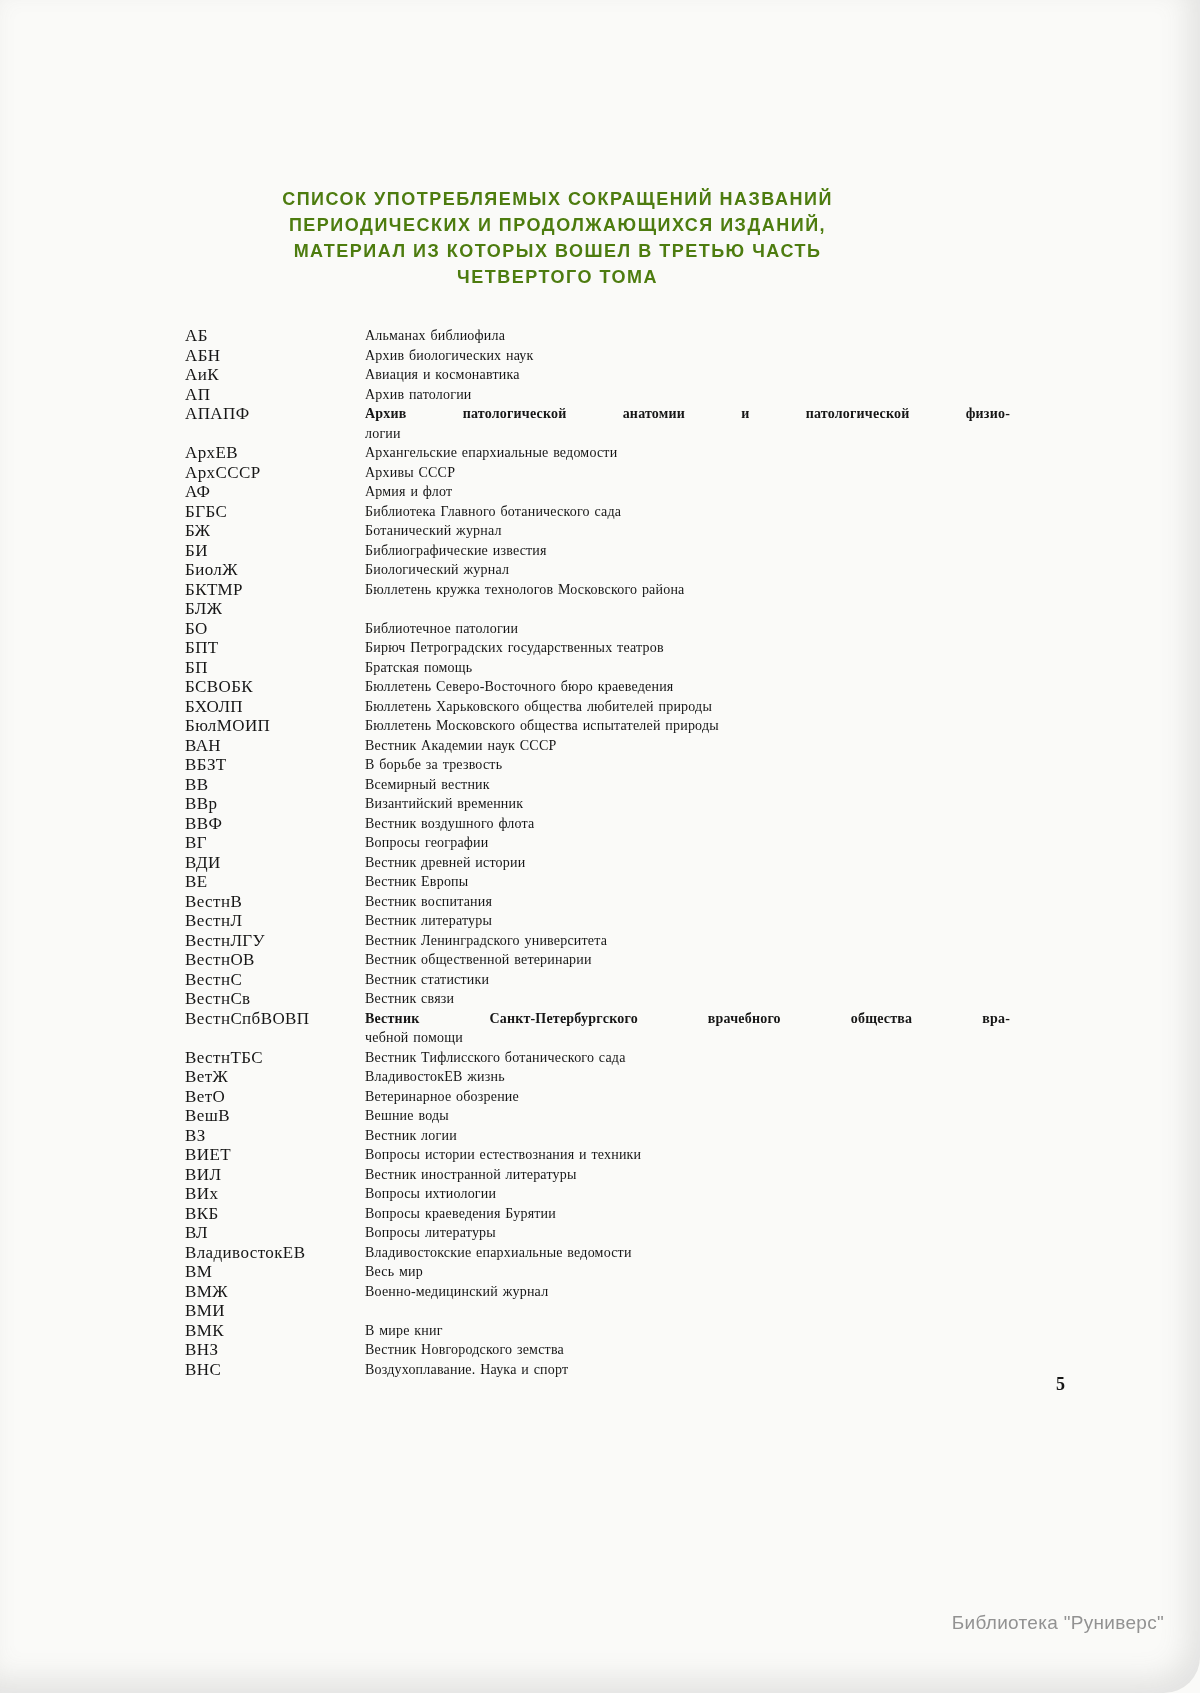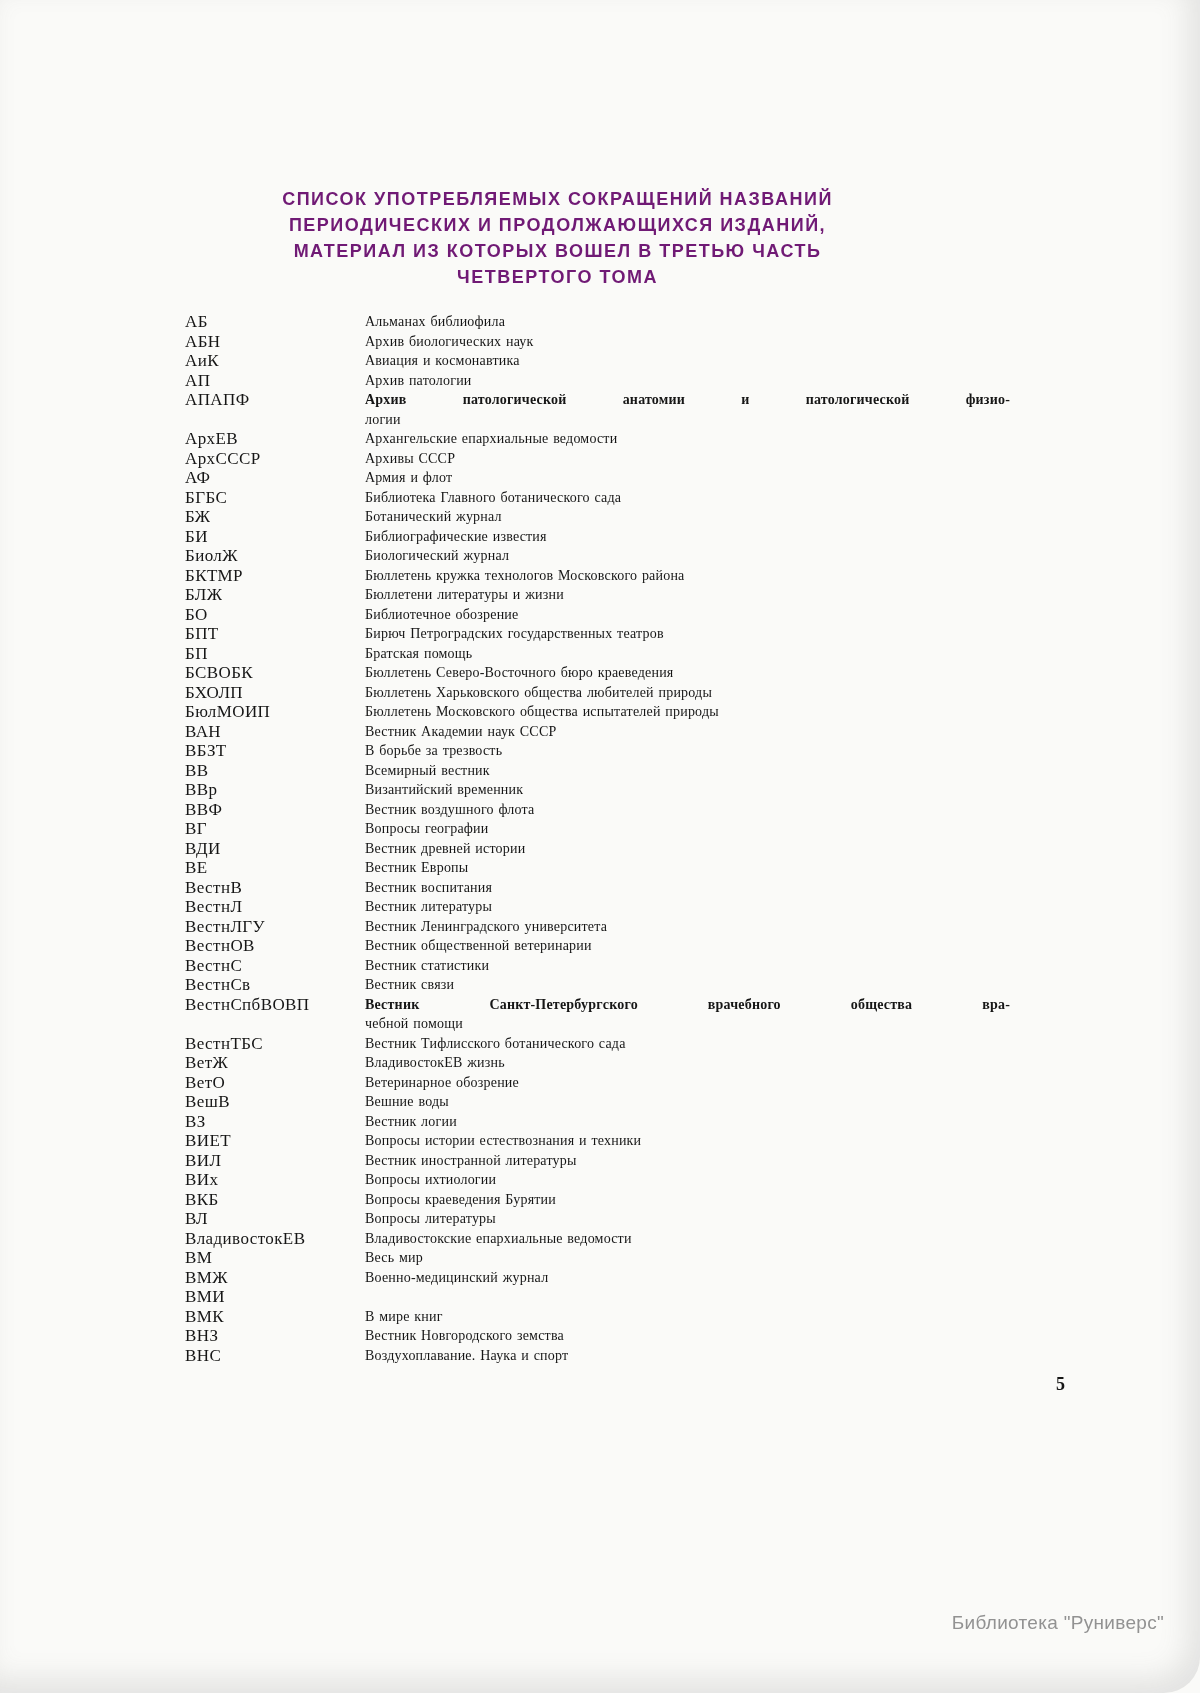--- a/index.html
+++ b/index.html
@@ -23,7 +23,7 @@
     font-size: 18px;
     line-height: 26px;
     letter-spacing: 1.5px;
-    color: #701a75;
+    color: #4d7c0f;
   }
   .list {
     position: absolute;

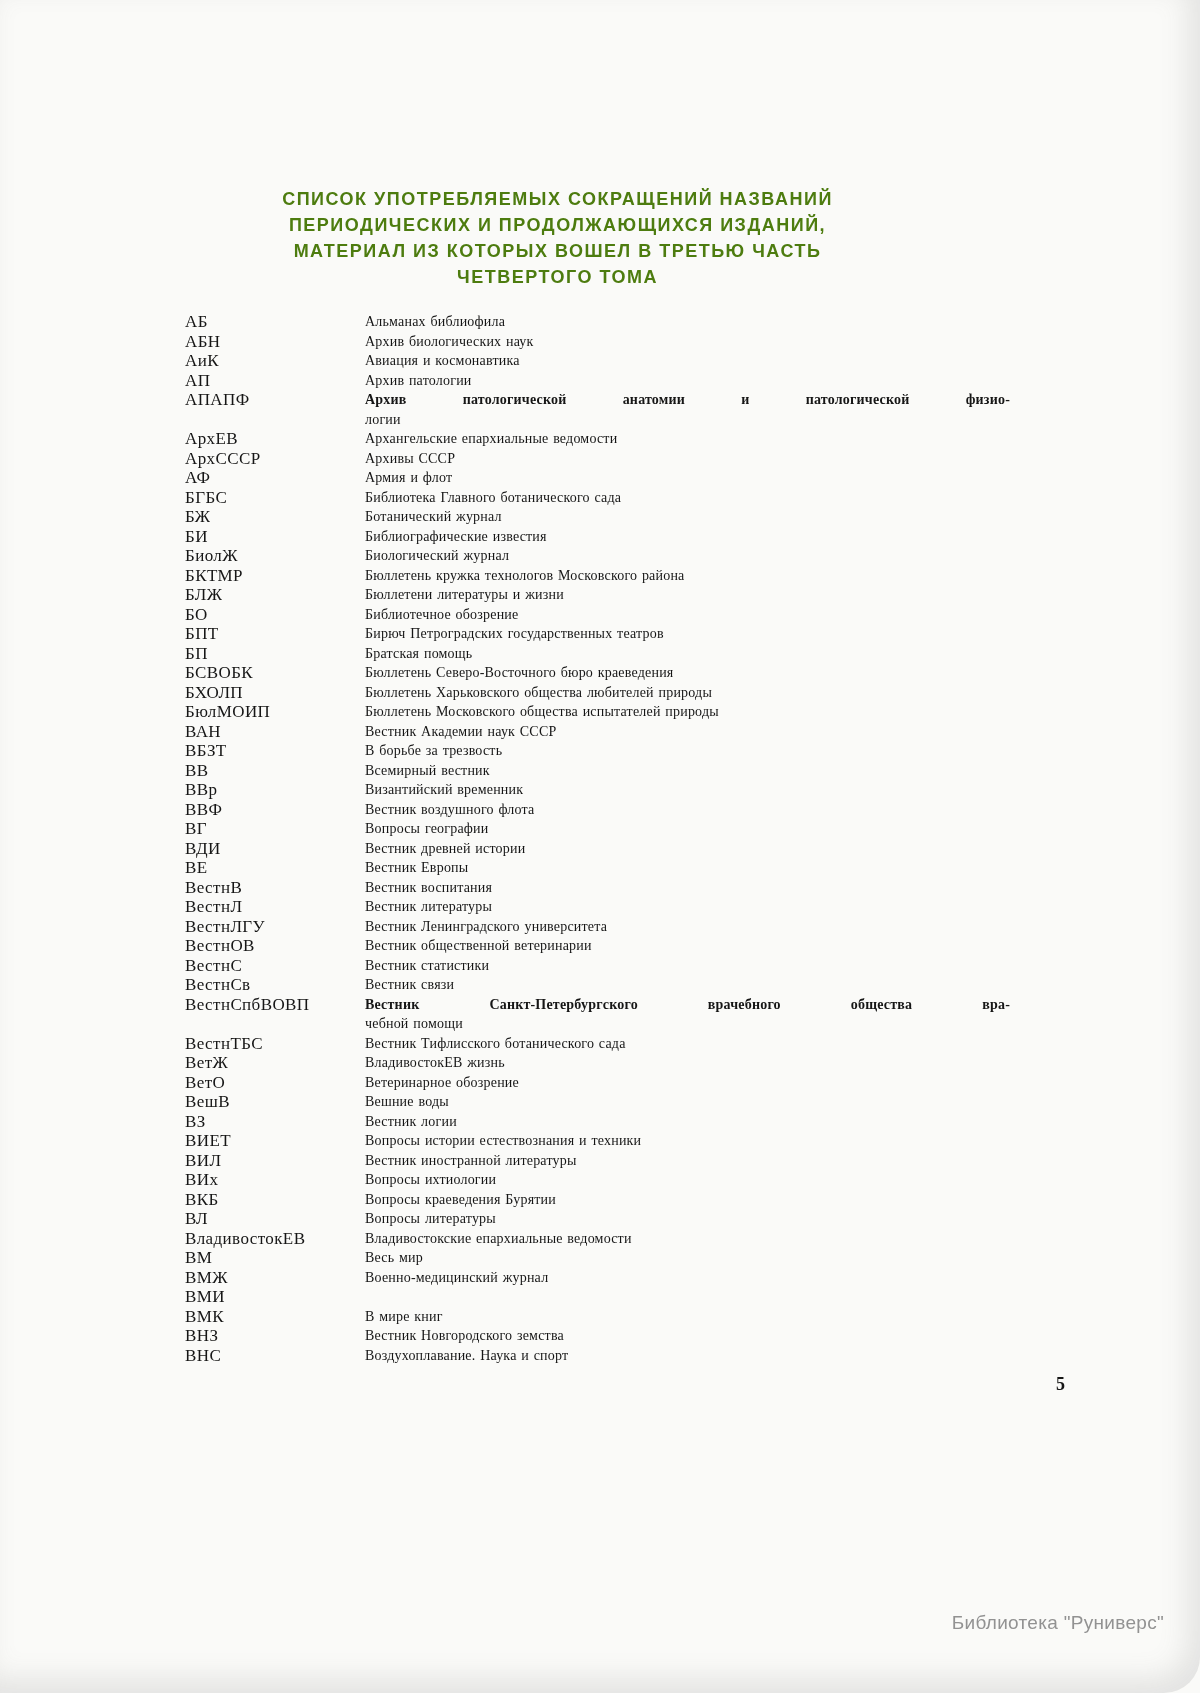--- a/index.html
+++ b/index.html
@@ -27,7 +27,7 @@
   }
   .list {
     position: absolute;
-    top: 312px;
+    top: 326px;
     left: 185px;
     width: 825px;
   }

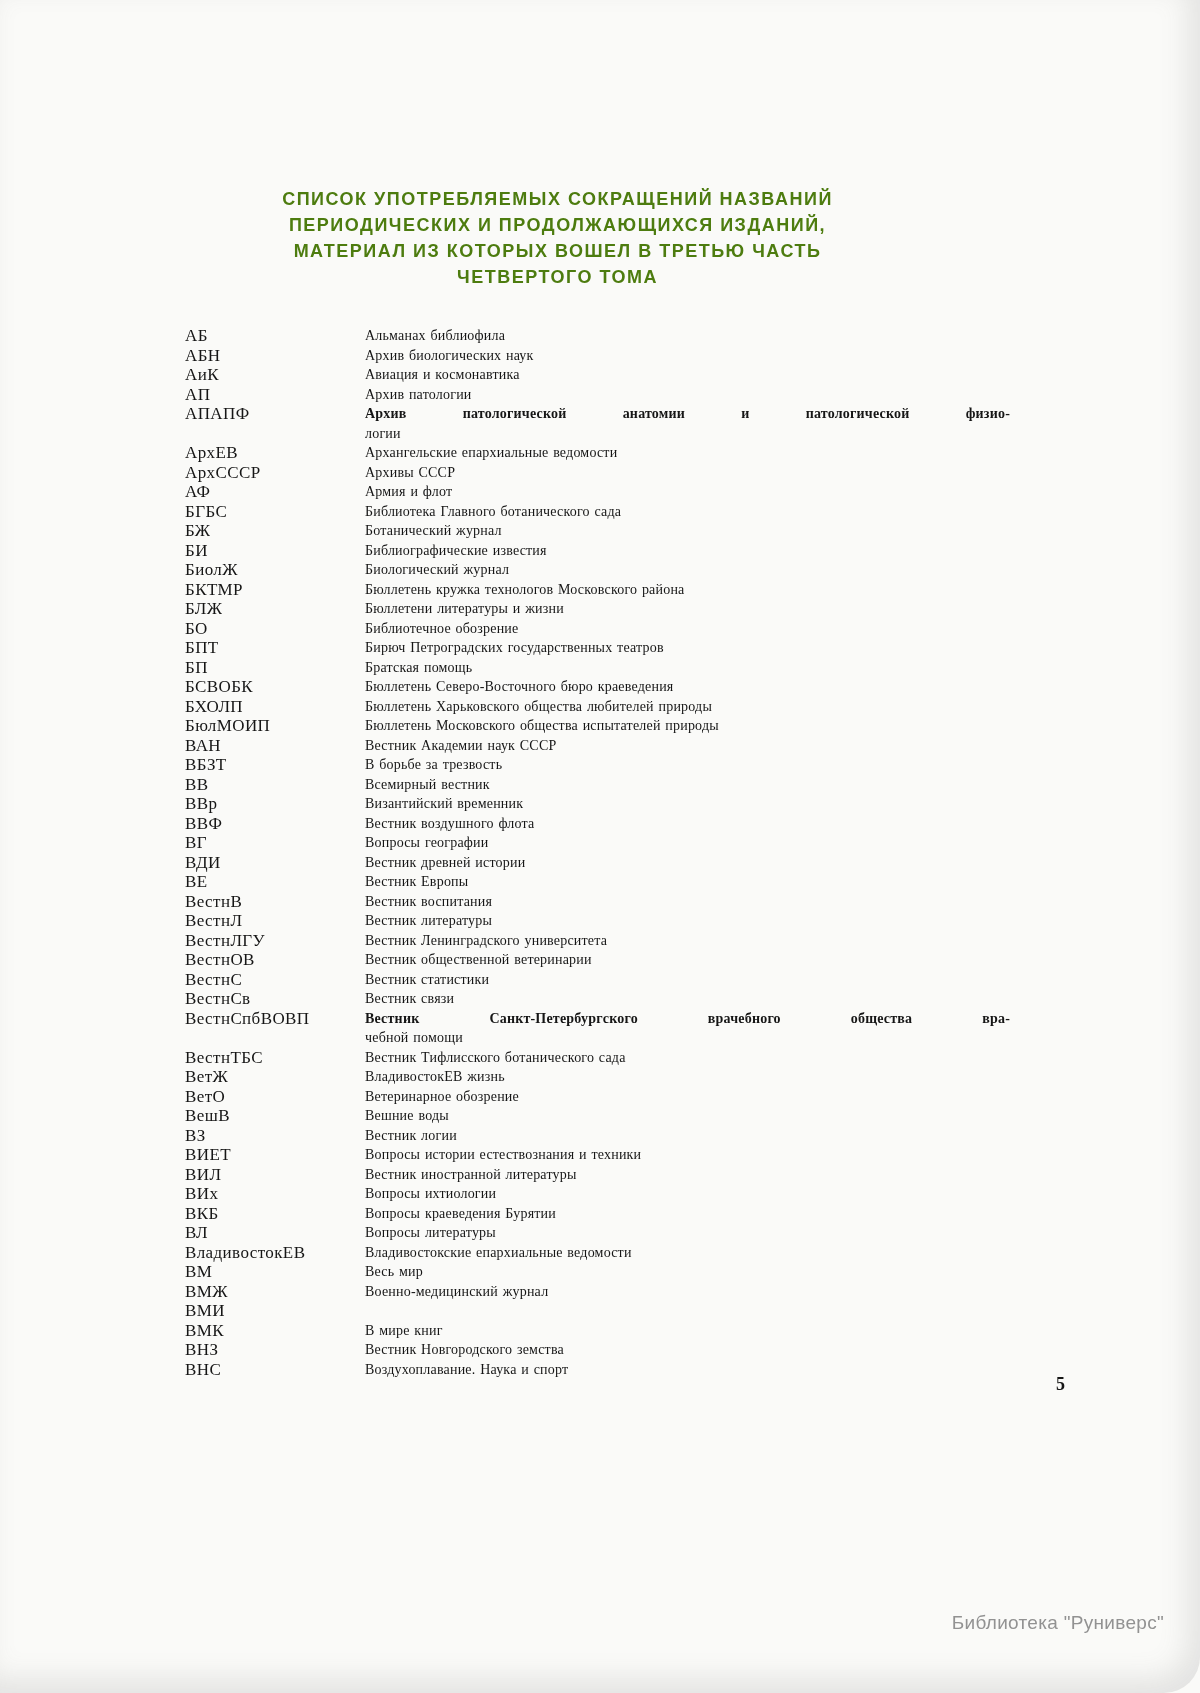--- a/index.html
+++ b/index.html
@@ -174,9 +174,6 @@
       </div>
       <div class="row">
         <div class="abbr">БЛЖ</div>
-        <div class="titlecol">
-          <div class="tline">Бюллетени литературы и жизни</div>
-        </div>
       </div>
       <div class="row">
         <div class="abbr">БО</div>

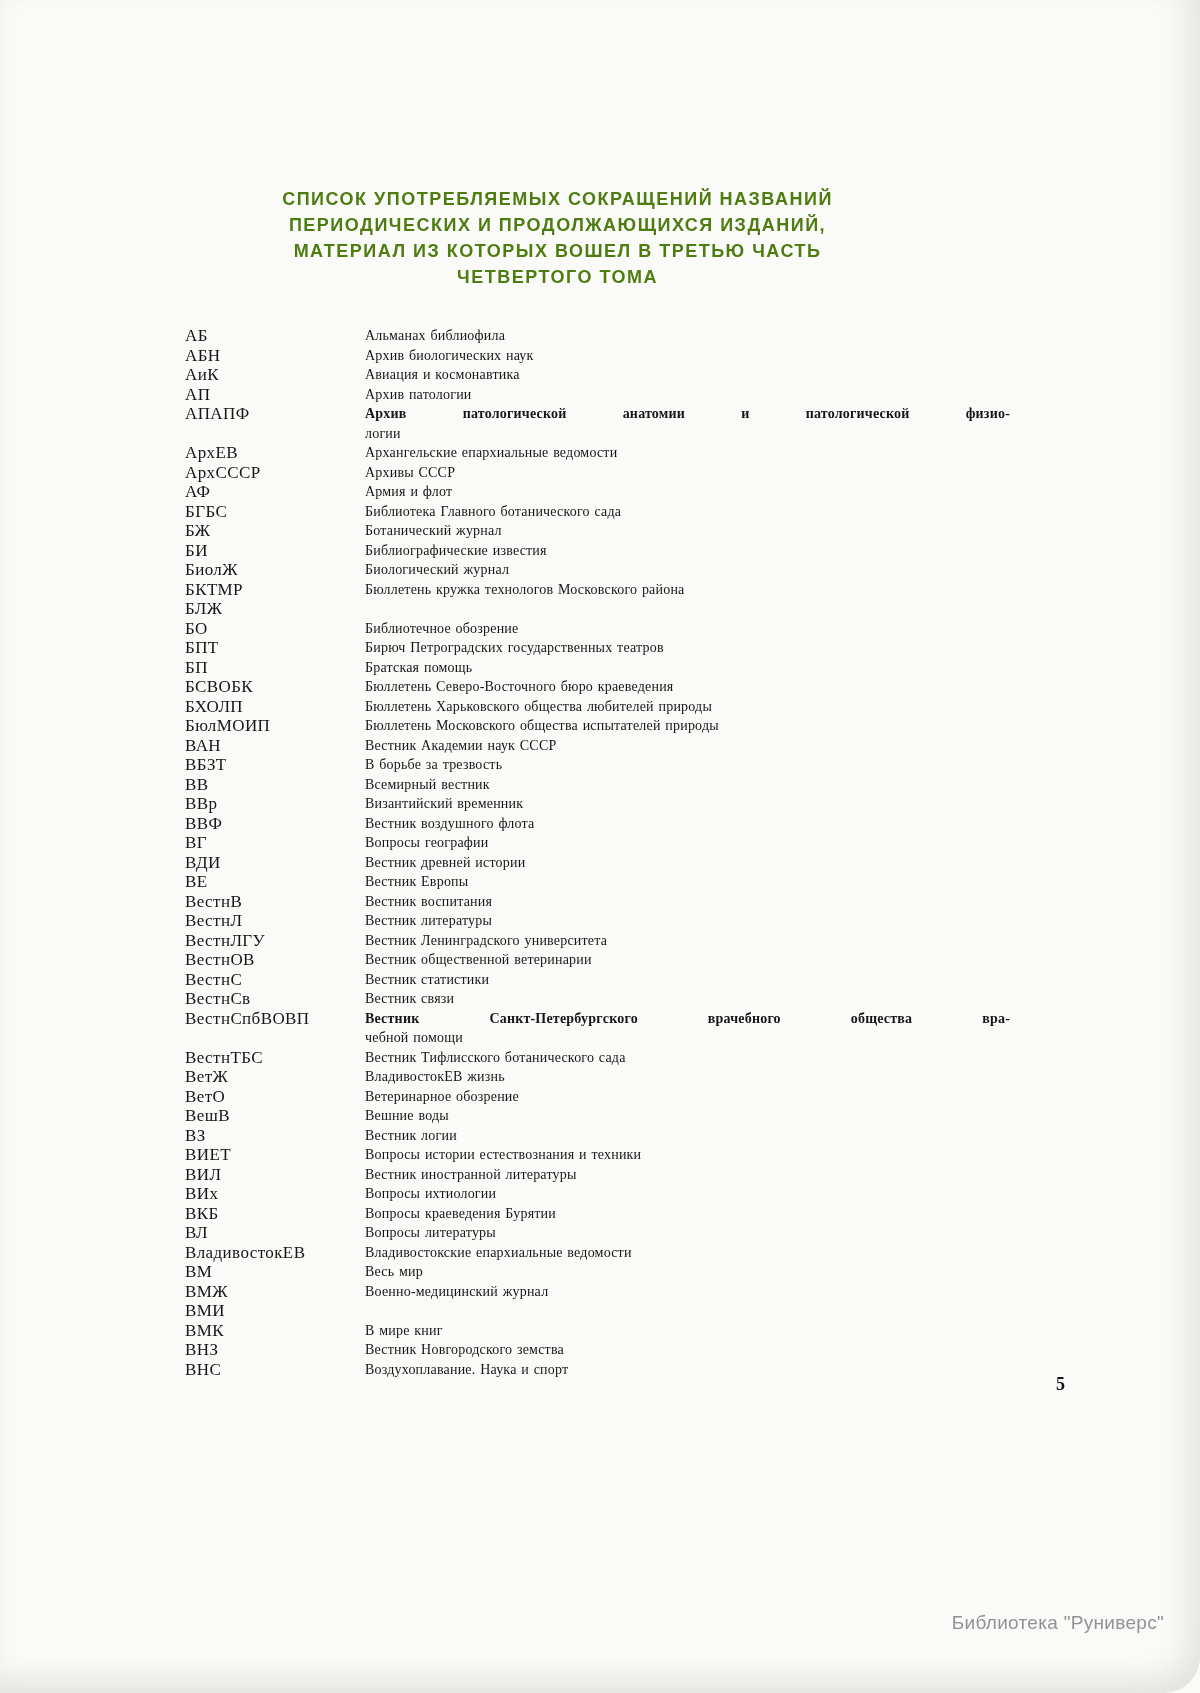--- a/index.html
+++ b/index.html
@@ -178,7 +178,7 @@
       <div class="row">
         <div class="abbr">БО</div>
         <div class="titlecol">
-          <div class="tline">Библиотечное обозрение</div>
+          <div class="tline">Библиотечное патологии</div>
         </div>
       </div>
       <div class="row">

